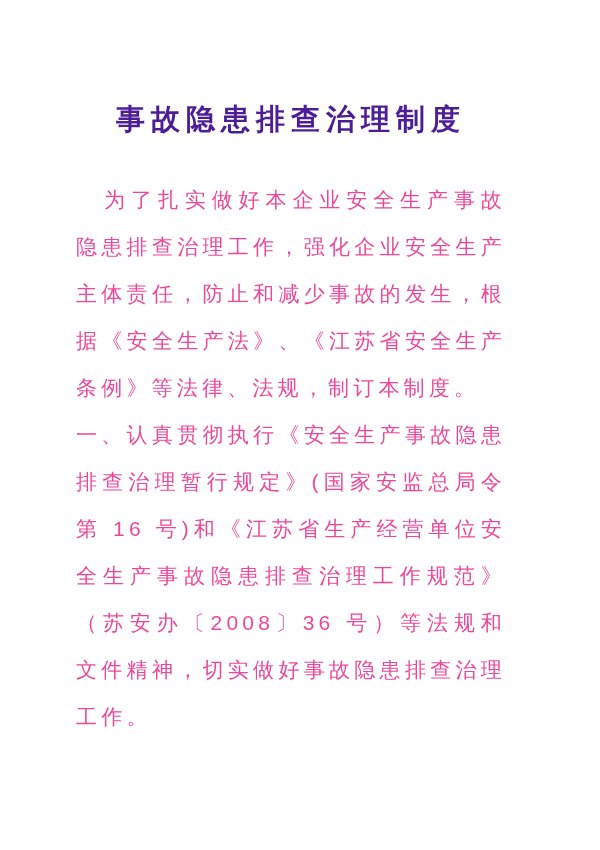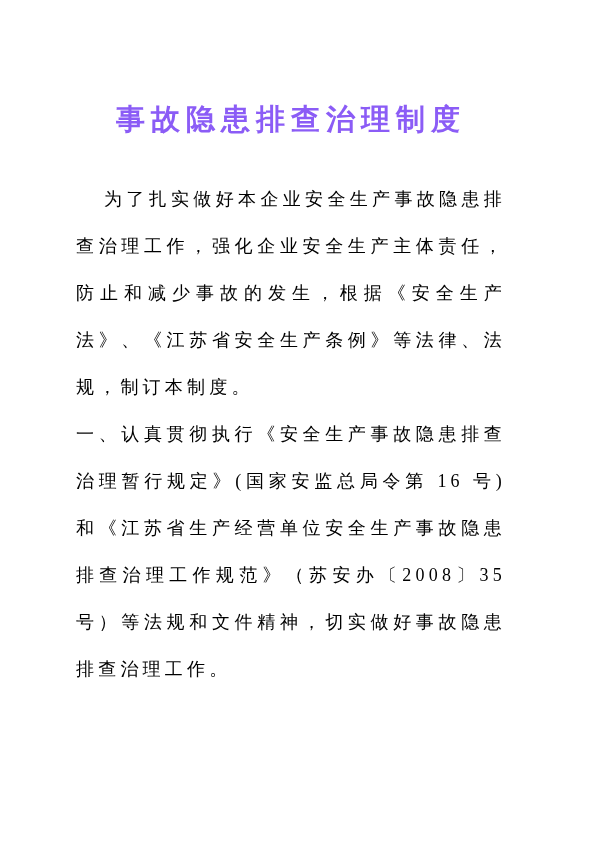--- a/index.html
+++ b/index.html
@@ -22,7 +22,7 @@
     font-size: 29px;
     letter-spacing: 6px;
     line-height: 38px;
-    color: #8b5cf6;
+    color: #4c1d95;
     text-align: center;
     margin: 0 0 38px 0;
     white-space: nowrap;

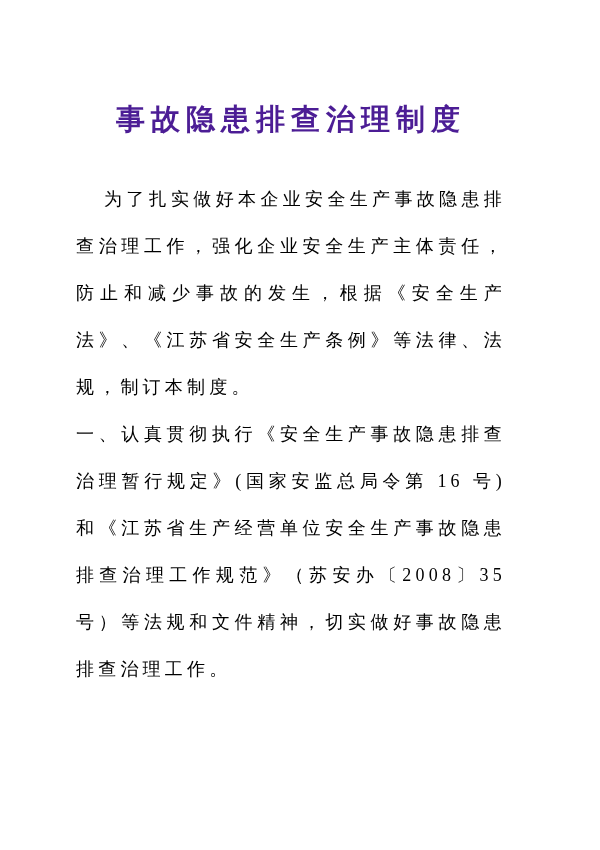--- a/index.html
+++ b/index.html
@@ -31,11 +31,11 @@
     width: 430px;
   }
   .doc-body p {
-    font-family: Liberation Serif, serif;
-    font-size: 18px;
+    font-family: Liberation Sans, sans-serif;
+    font-size: 21px;
     letter-spacing: 4.2px;
     line-height: 47px;
-    color: #000000;
+    color: #ec4899;
     margin: 0;
     text-align: justify;
     text-justify: inter-character;

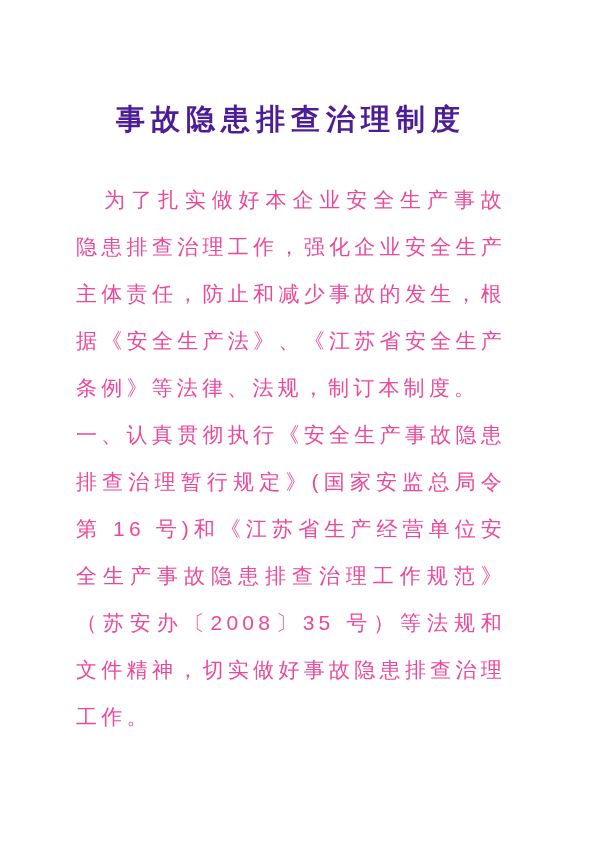--- a/index.html
+++ b/index.html
@@ -57,7 +57,7 @@
 
   <div class="doc-body">
     <p class="indent">为了扎实做好本企业安全生产事故隐患排查治理工作，强化企业安全生产主体责任，防止和减少事故的发生，根据《安全生产法》、《江苏省安全生产条例》等法律、法规，制订本制度。</p>
-    <p>一、认真贯彻执行《安全生产事故隐患排查治理暂行规定》(国家安监总局令第 16 号)和《江苏省生产经营单位安全生产事故隐患排查治理工作规范》（苏安办〔2008〕35 号）等法规和文件精神，切实做好事故隐患排查治理工作。</p>
+    <p>一、认真贯彻执行《安全生产事故隐患排查治理暂行规定》(国家安监总局令第 16 号)和《江苏省生产经营单位安全生产事故隐患排查治理工作规范》（苏安办〔2008〕36 号）等法规和文件精神，切实做好事故隐患排查治理工作。</p>
   </div>
 </div>
 

